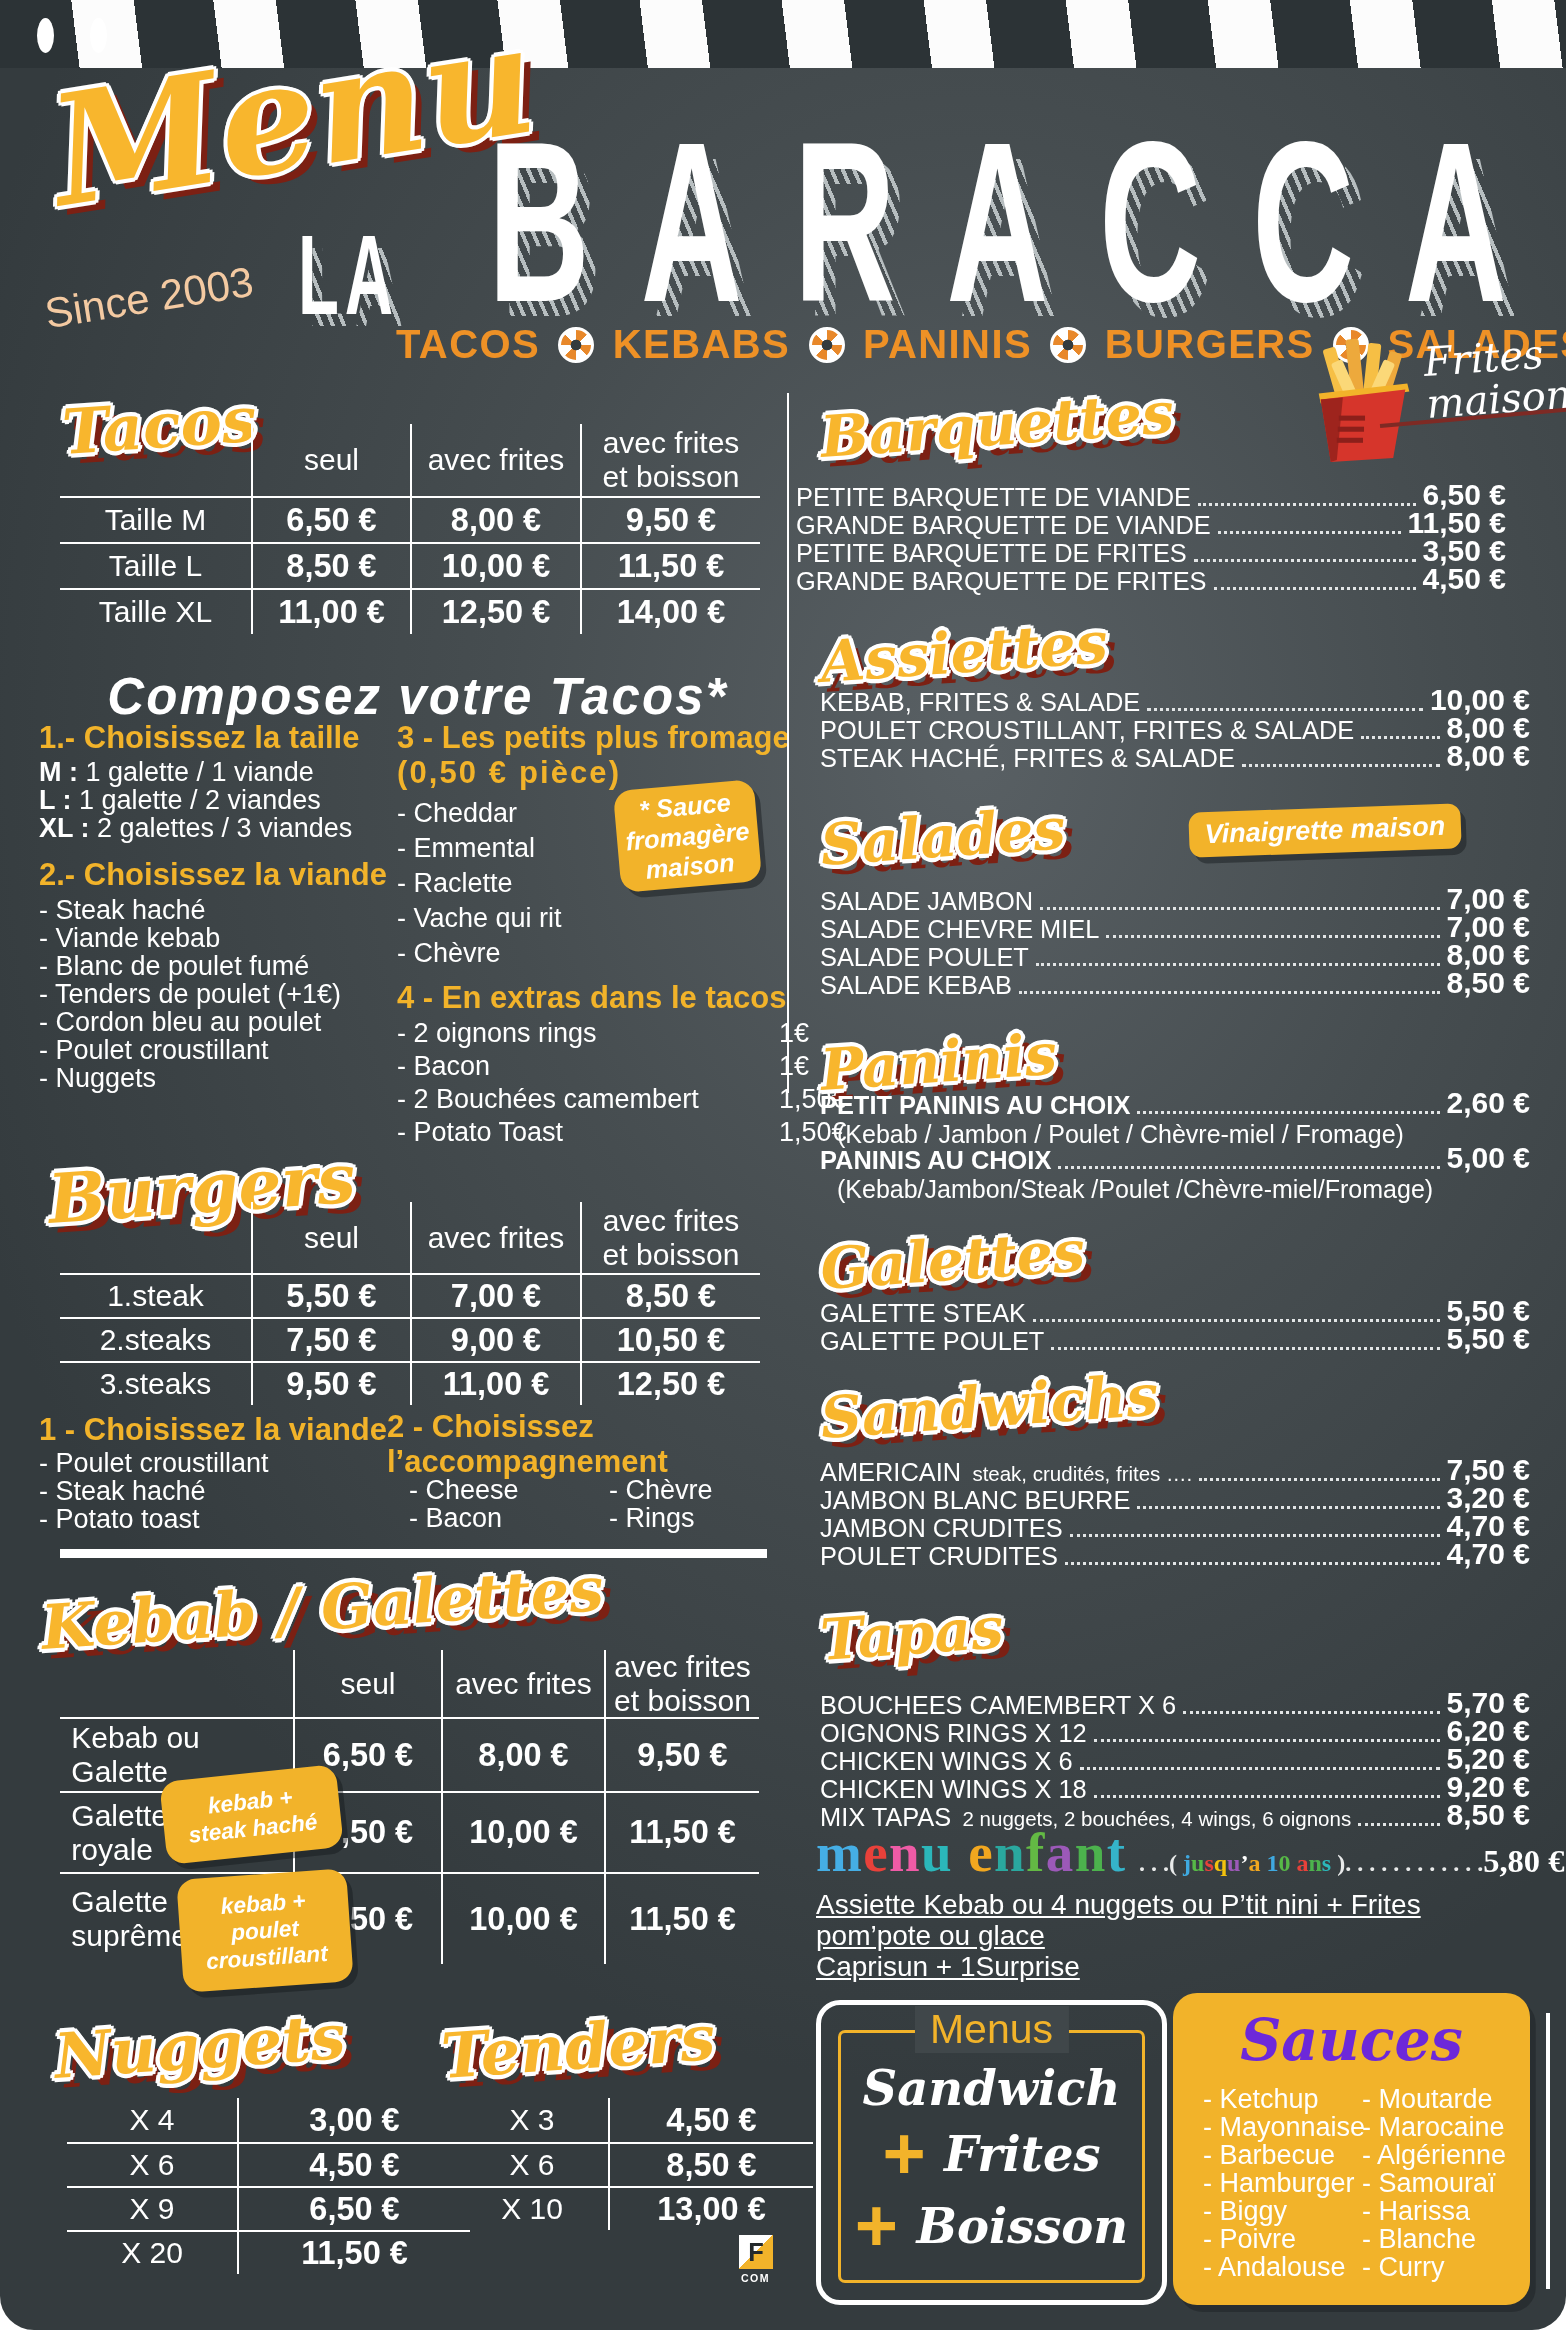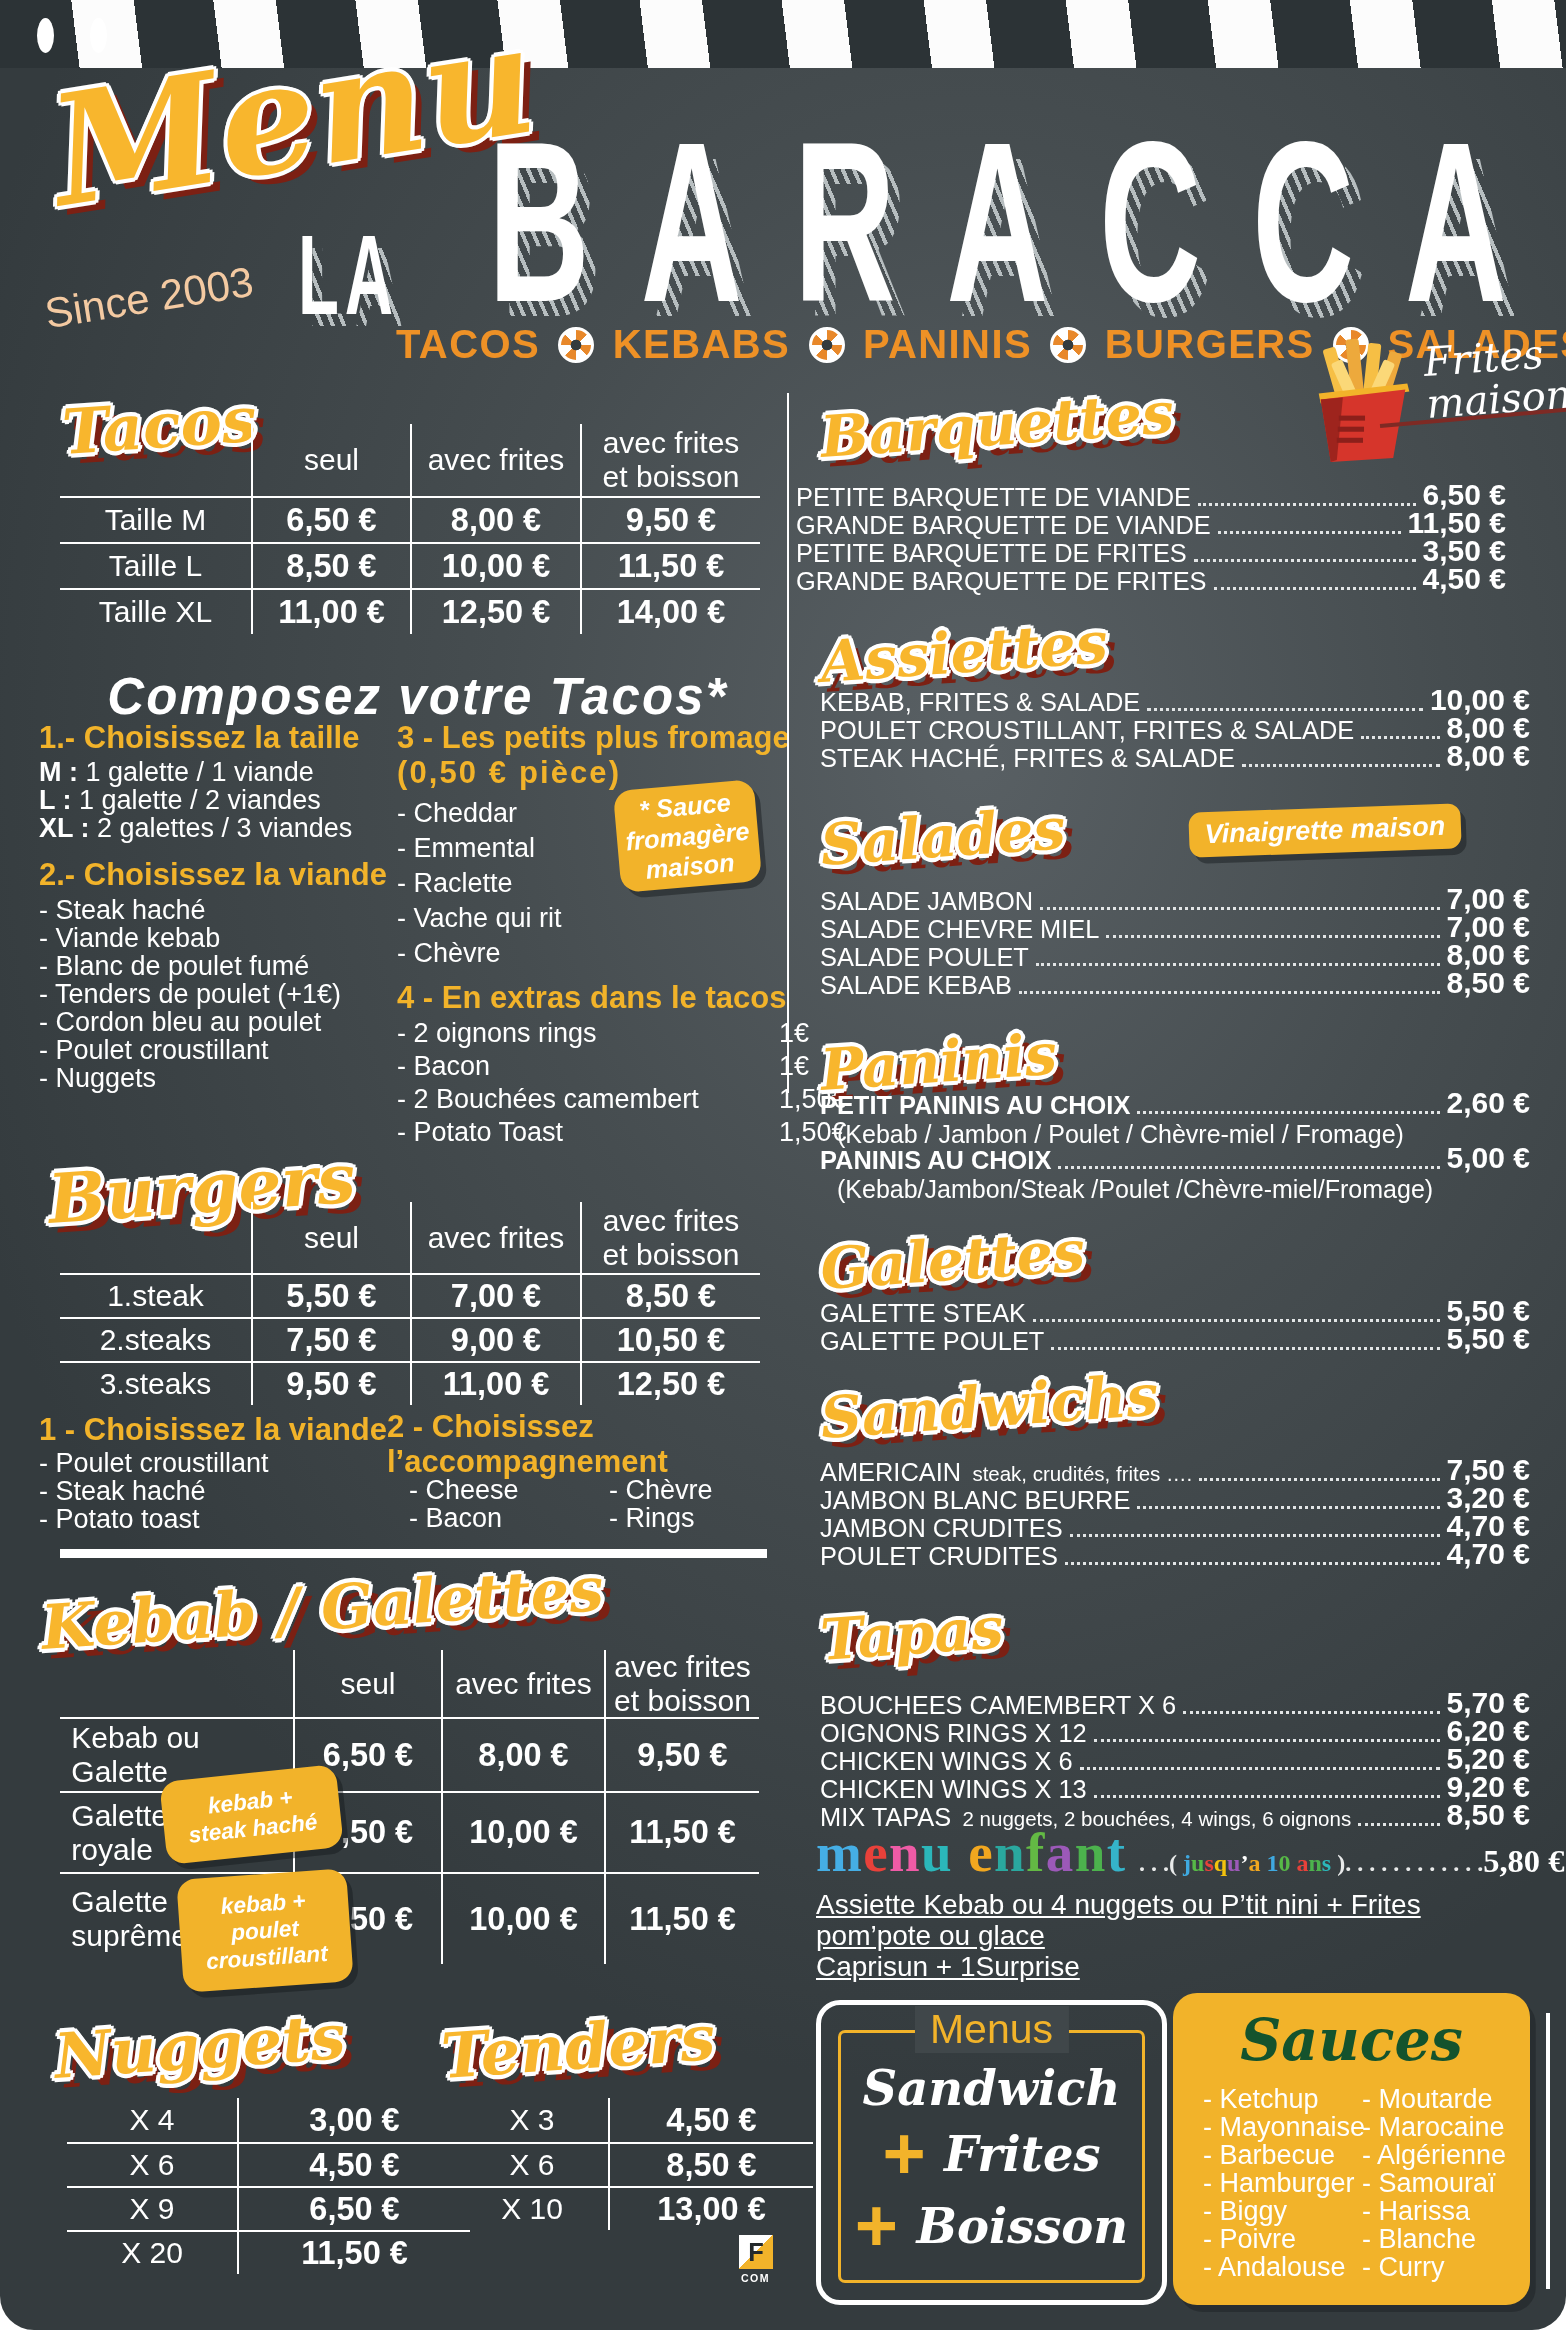--- a/index.html
+++ b/index.html
@@ -463,7 +463,7 @@
         <span class="mi-price">5,20 €</span>
       </div>
     <div class="mi">
-        <span class="mi-name">CHICKEN WINGS X 13</span>
+        <span class="mi-name">CHICKEN WINGS X 18</span>
         <span class="mi-dots"></span>
         <span class="mi-price">9,20 €</span>
       </div>

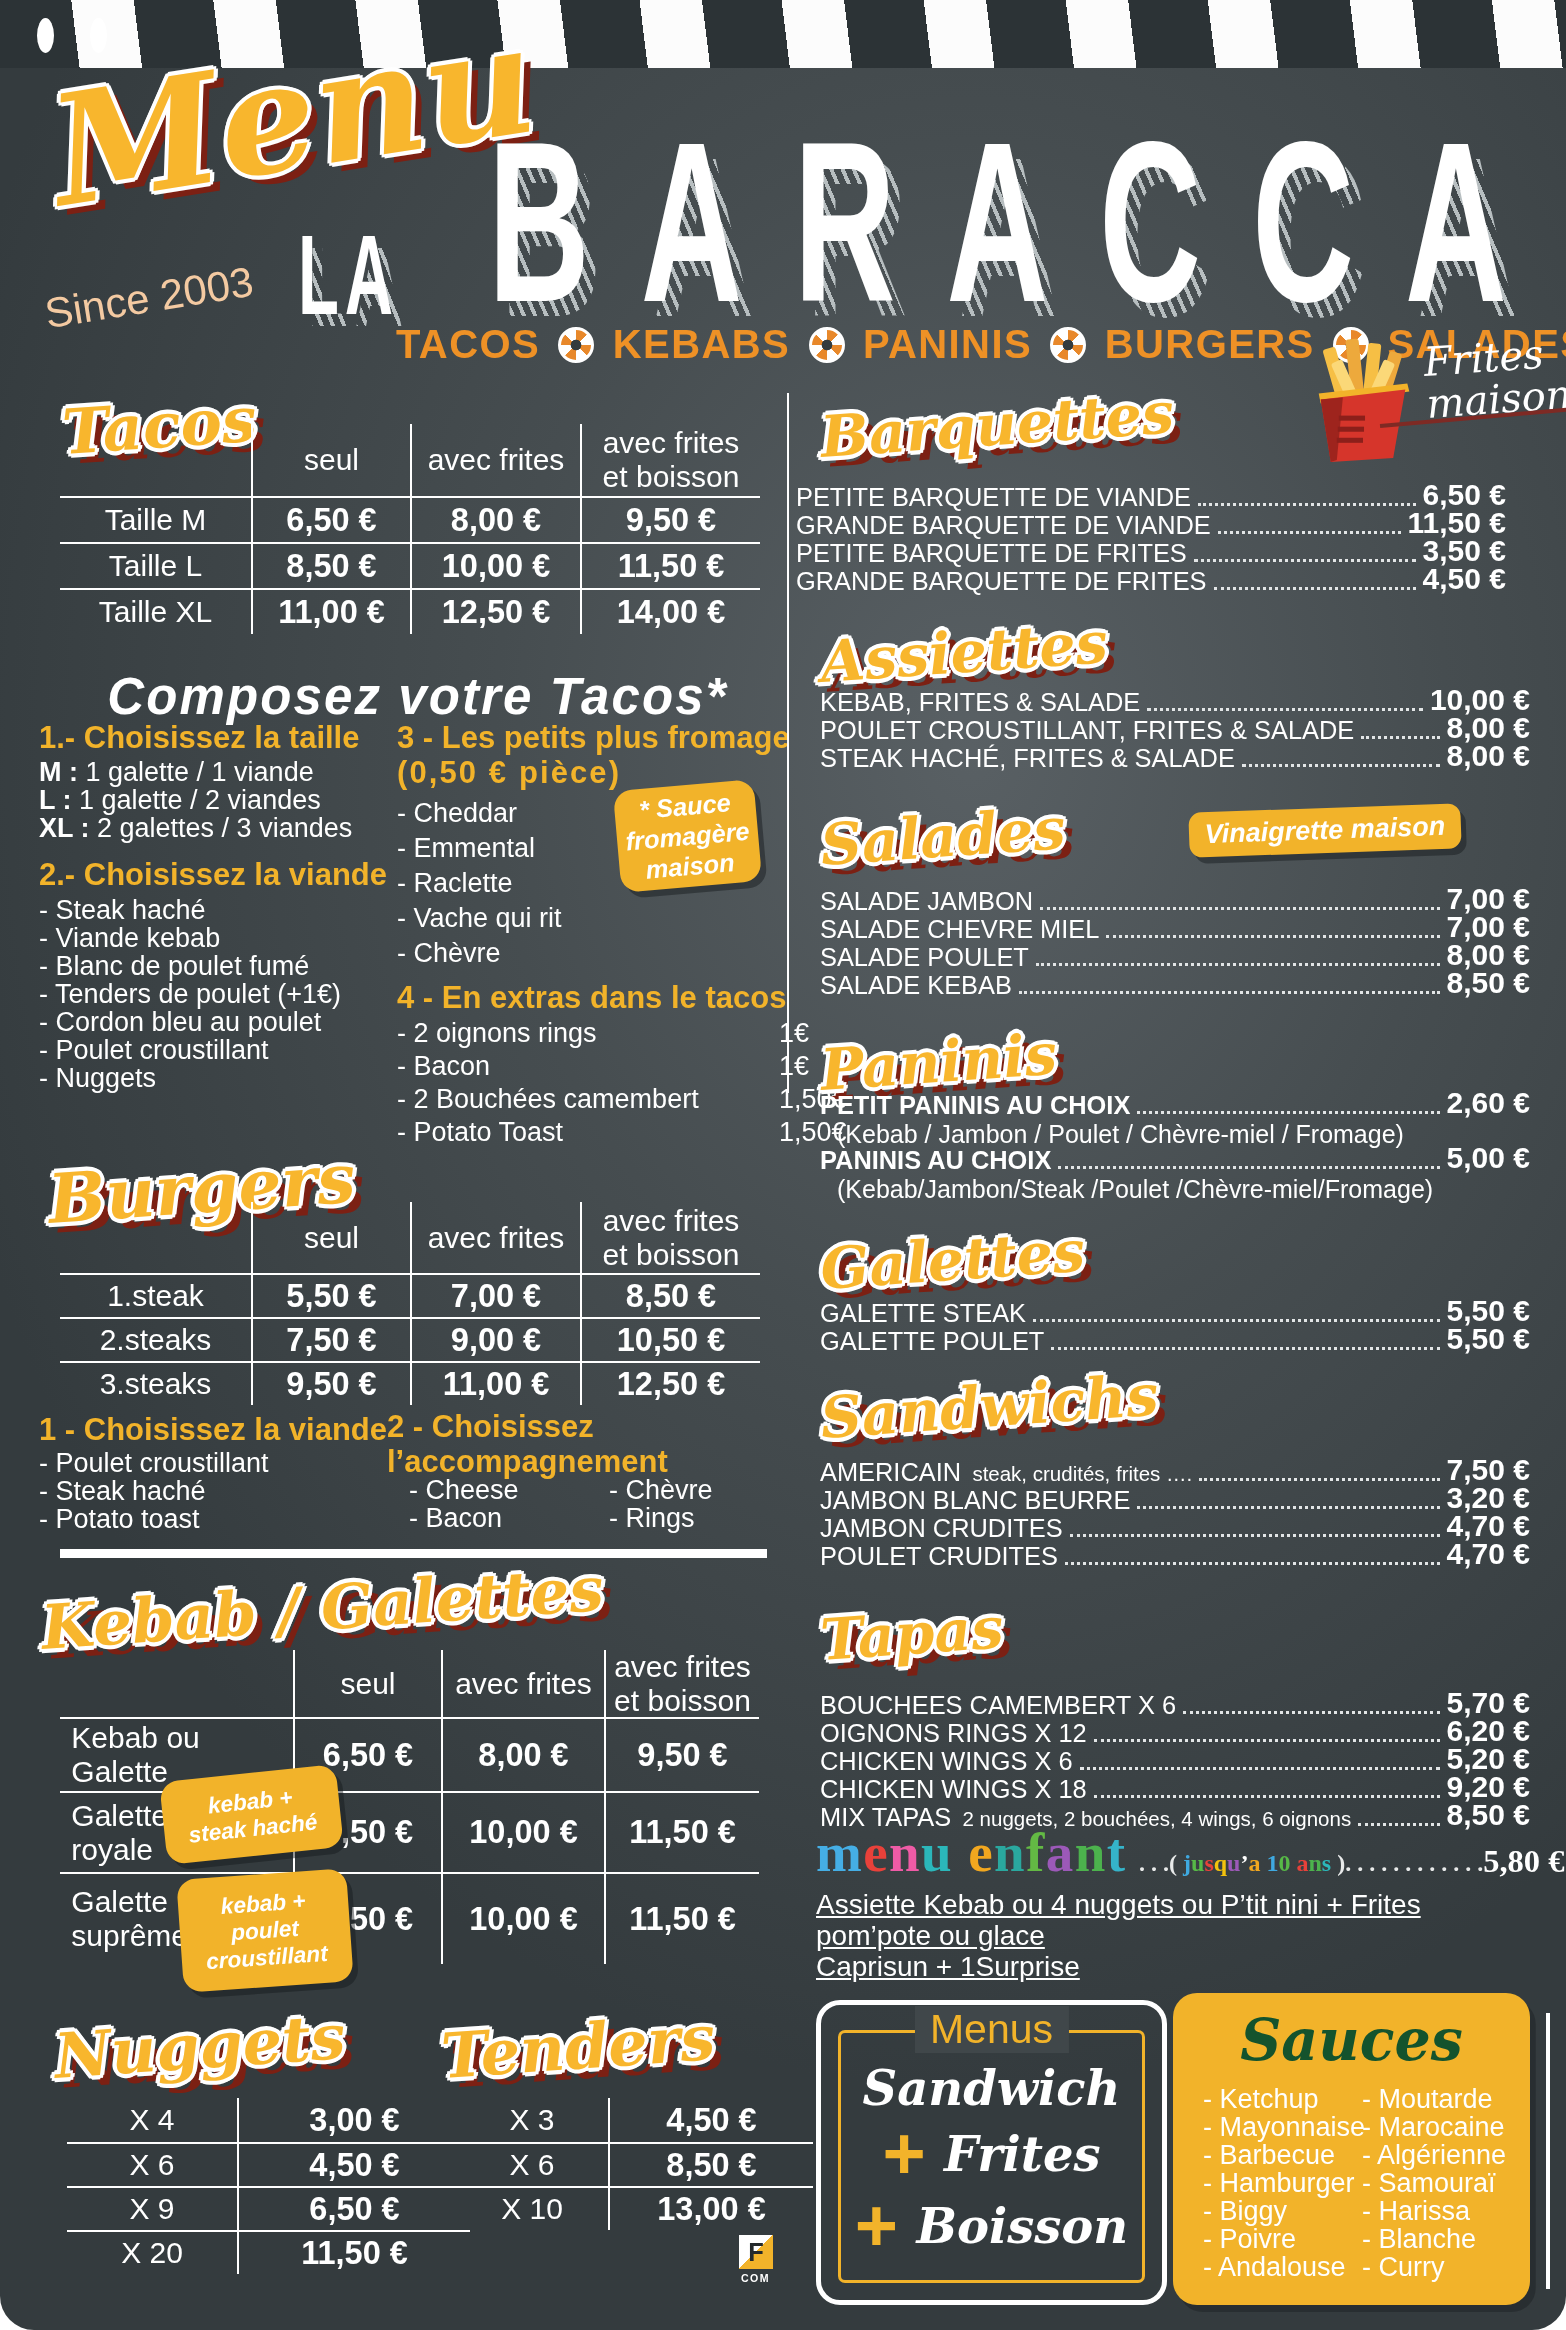--- a/index.html
+++ b/index.html
@@ -90,7 +90,7 @@
   .menus-row{display:flex;align-items:center;justify-content:center;gap:18.4px;}
 
   .sauces-box{position:absolute;background:#f2b32a;border-radius:24px;box-shadow:5.7px 7px 0 rgba(20,24,26,.35);}
-  .sauces-title{font-family:"DejaVu Serif",serif;font-style:italic;font-weight:bold;color:#14532d;font-size:57px;text-align:center;}
+  .sauces-title{font-family:"DejaVu Serif",serif;font-style:italic;font-weight:bold;color:#6d28d9;font-size:57px;text-align:center;}
   .sauces-cols{display:flex;padding:12.7px 7px 0 30px;}
   .sauces-col{color:#fff;font-size:27px;line-height:28px;}
   .sauces-col div{height:28px;white-space:nowrap;}

